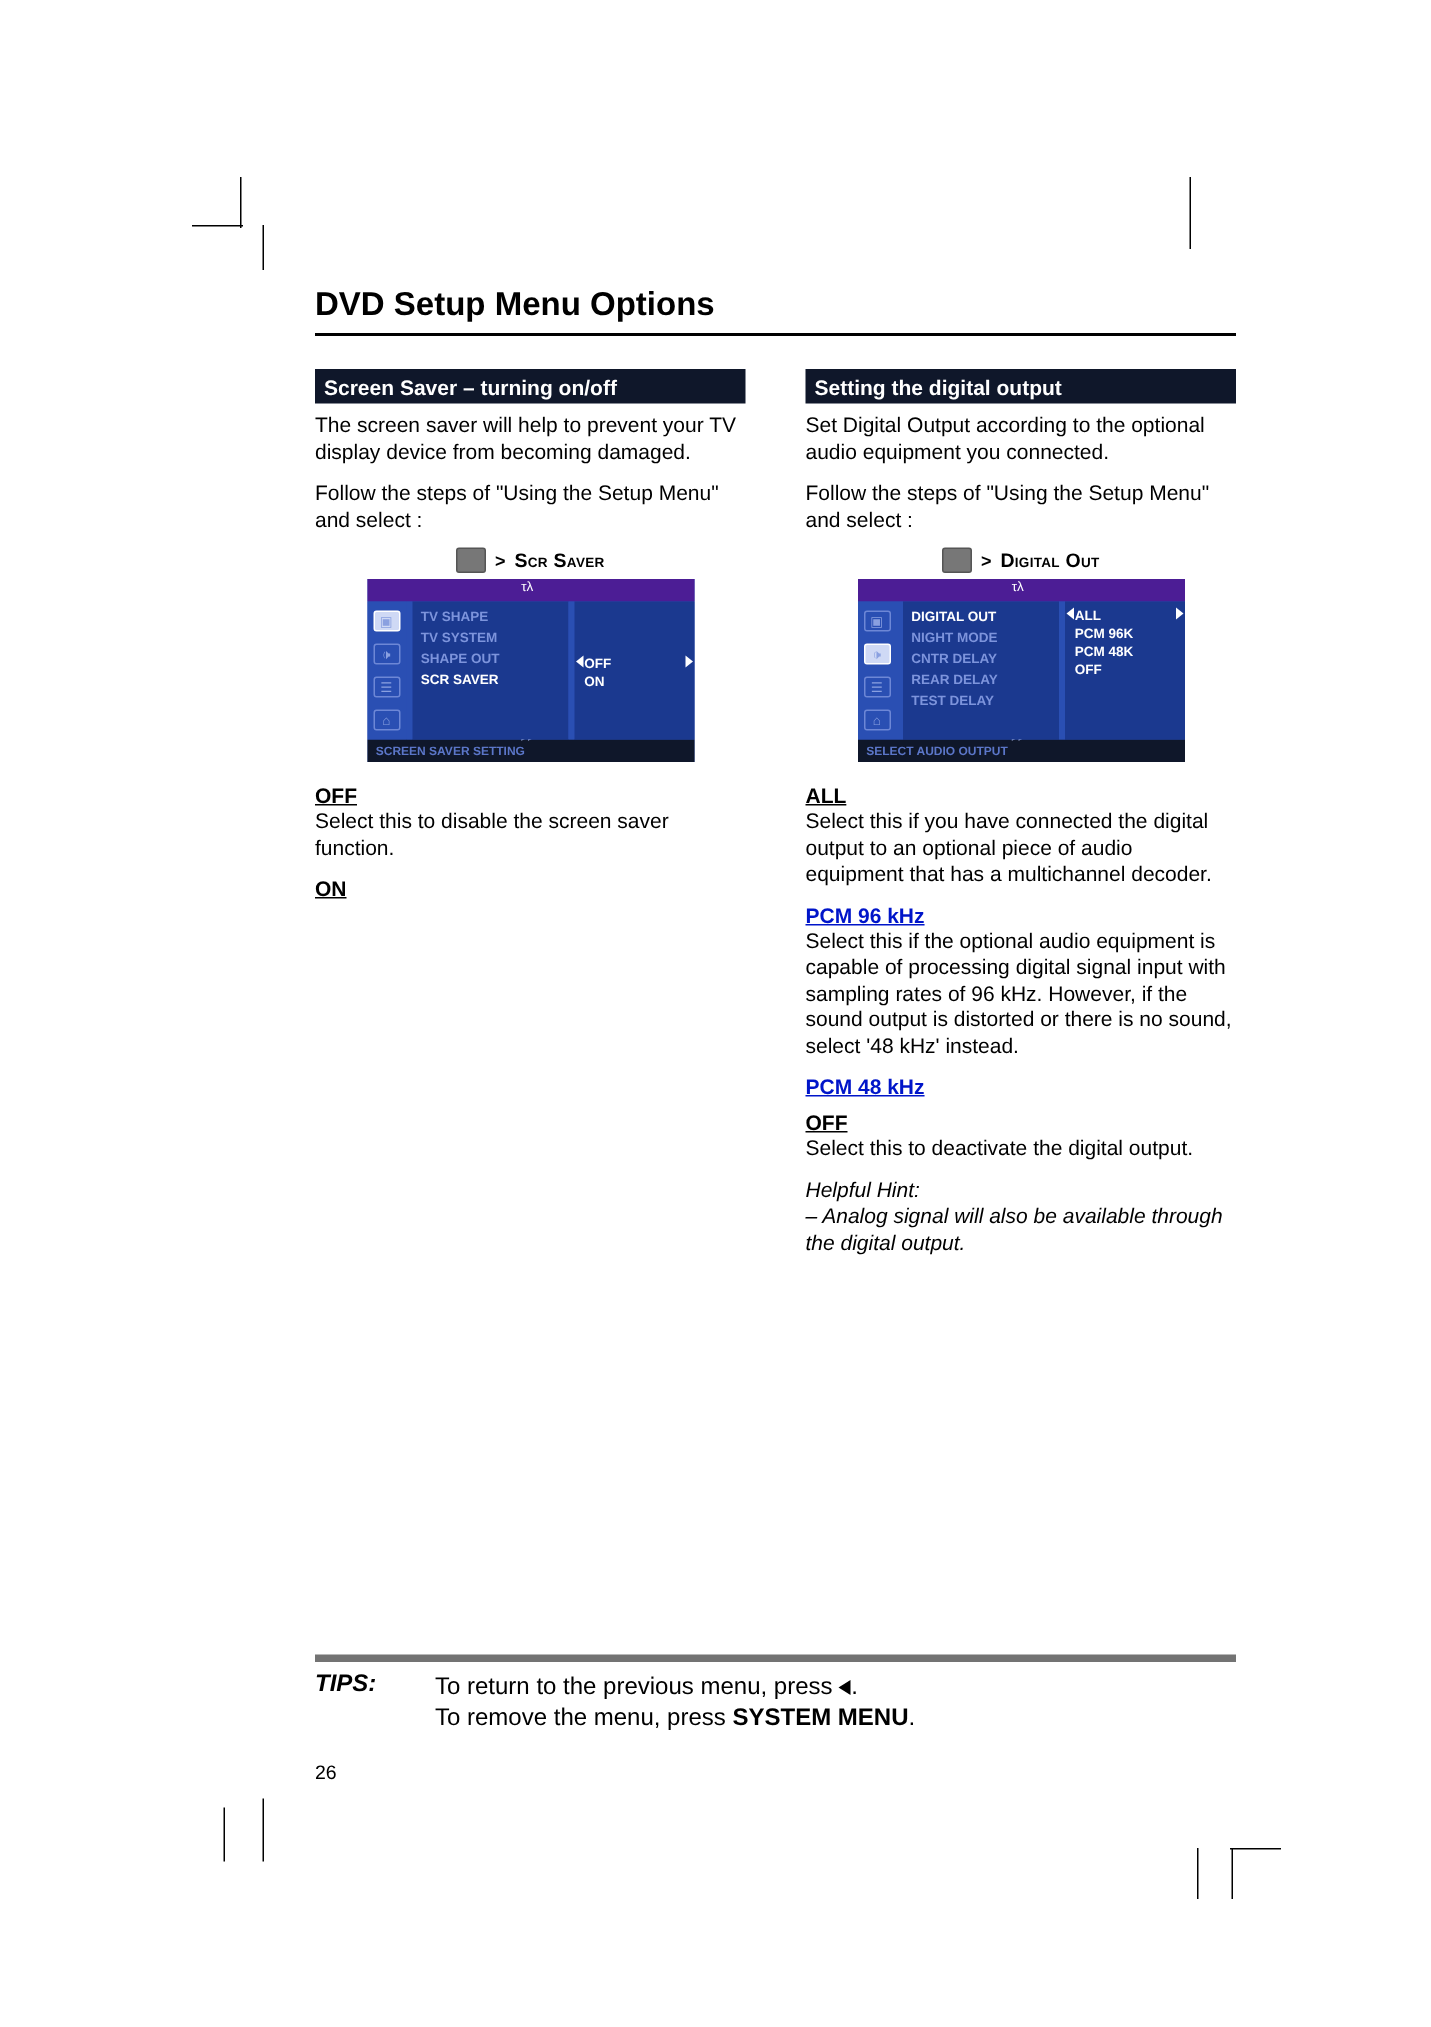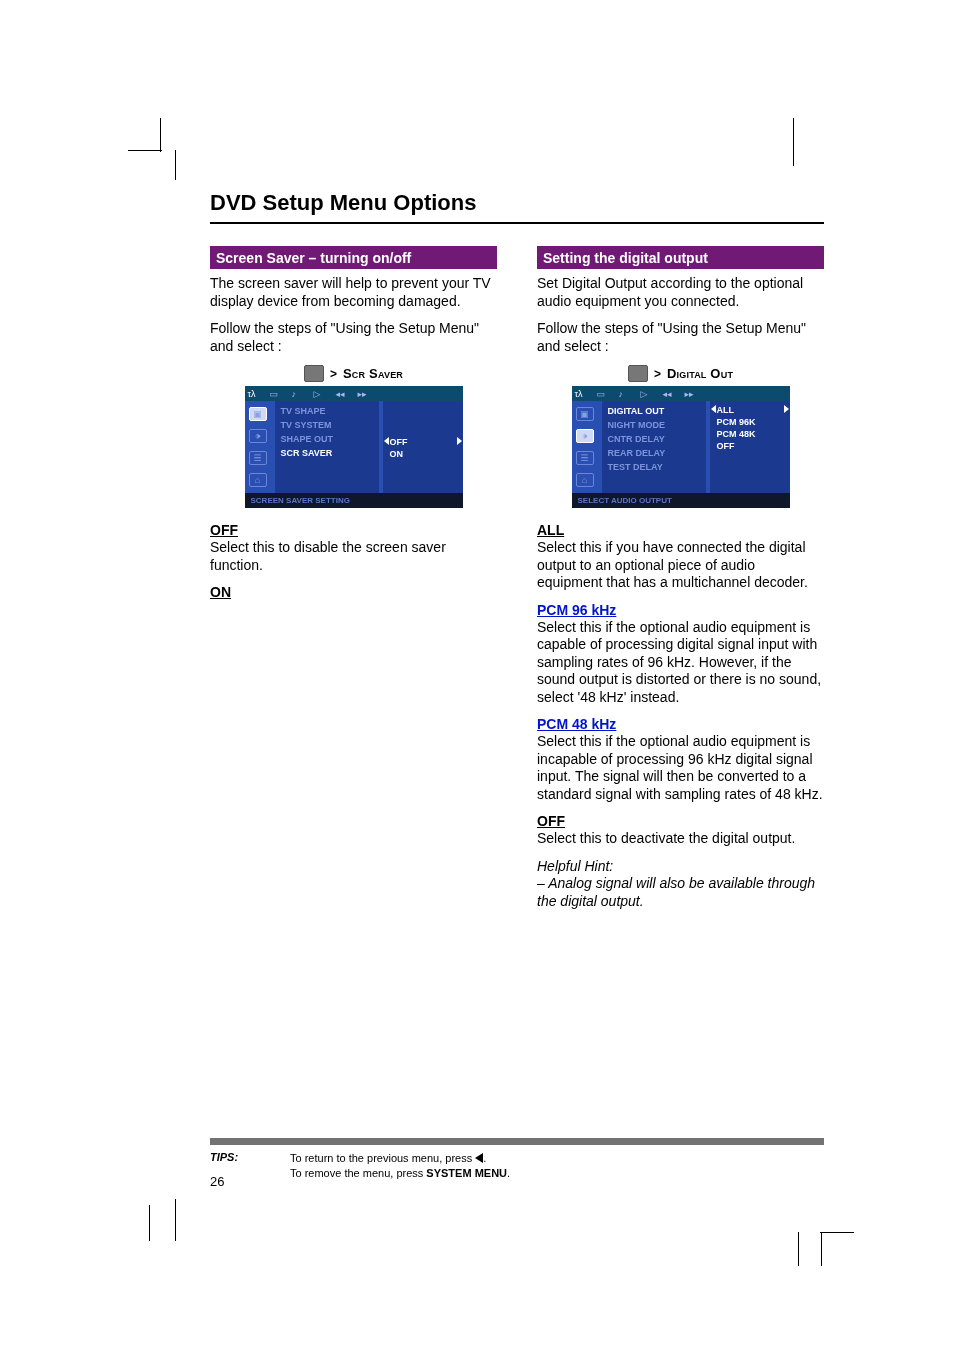--- a/index.html
+++ b/index.html
@@ -51,7 +51,7 @@
   }
   .col { flex: 1; min-width: 0; }
   .section-bar {
-    background: #701a75;
+    background: #0f172a;
     color: #fff;
     font-weight: bold;
     padding: 4px 6px 3px 6px;

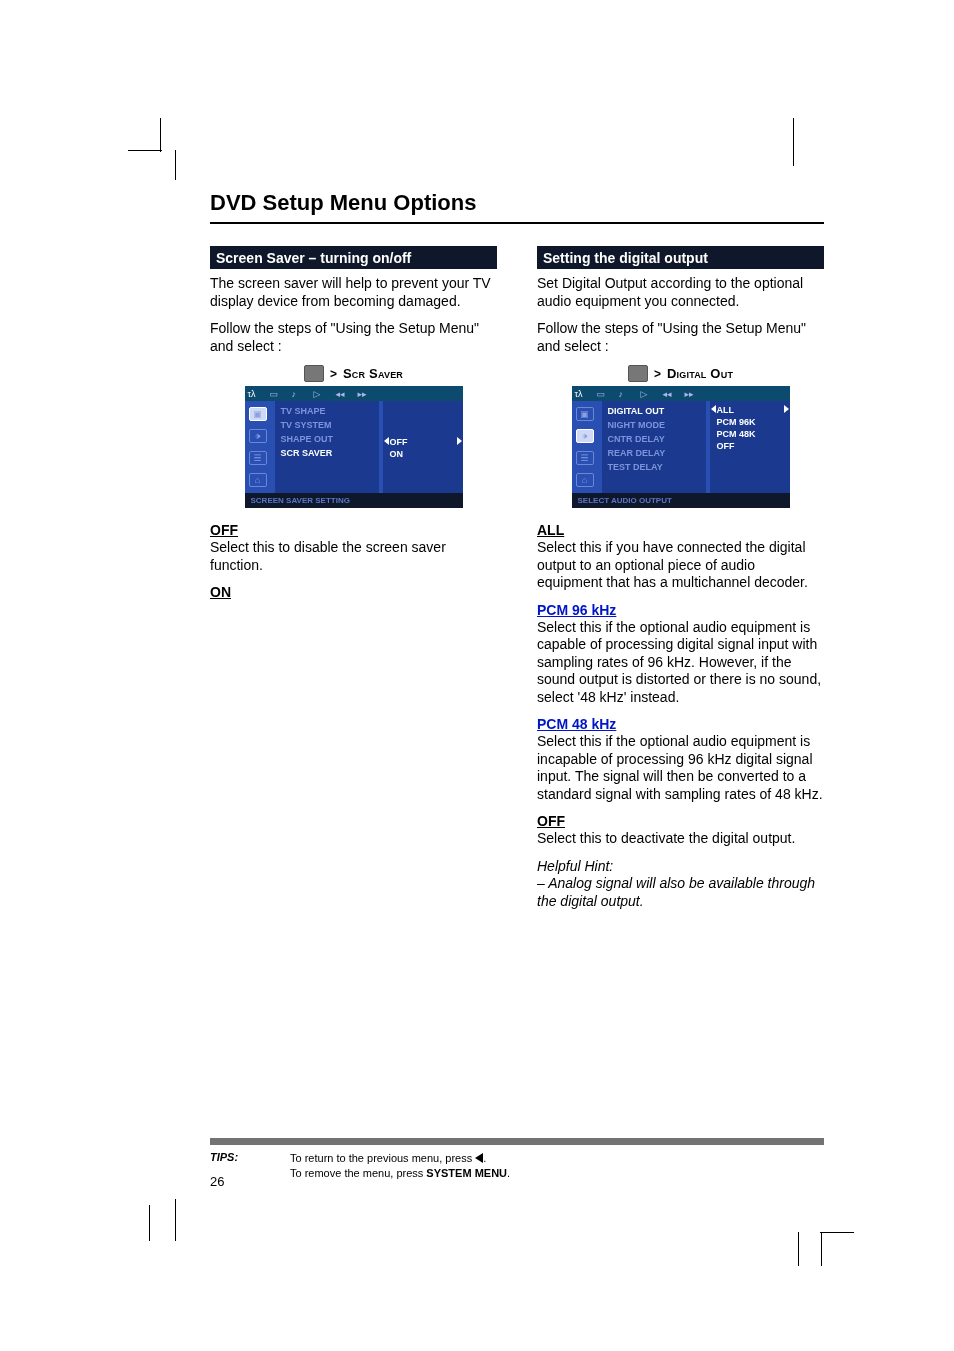--- a/index.html
+++ b/index.html
@@ -95,11 +95,12 @@
   }
   .menu .topbar {
     display: flex;
-    background: #0c4a6e;
+    background: #4c1d95;
     height: 15px;
     align-items: center;
     padding: 0 3px;
     gap: 10px;
+    flex-direction: column;
   }
   .menu .topbar .ticon { width: 12px; height: 10px; display:inline-block; color:#a9b8e6; }
   .menu .topbar .ticon.active { color:#fff; }

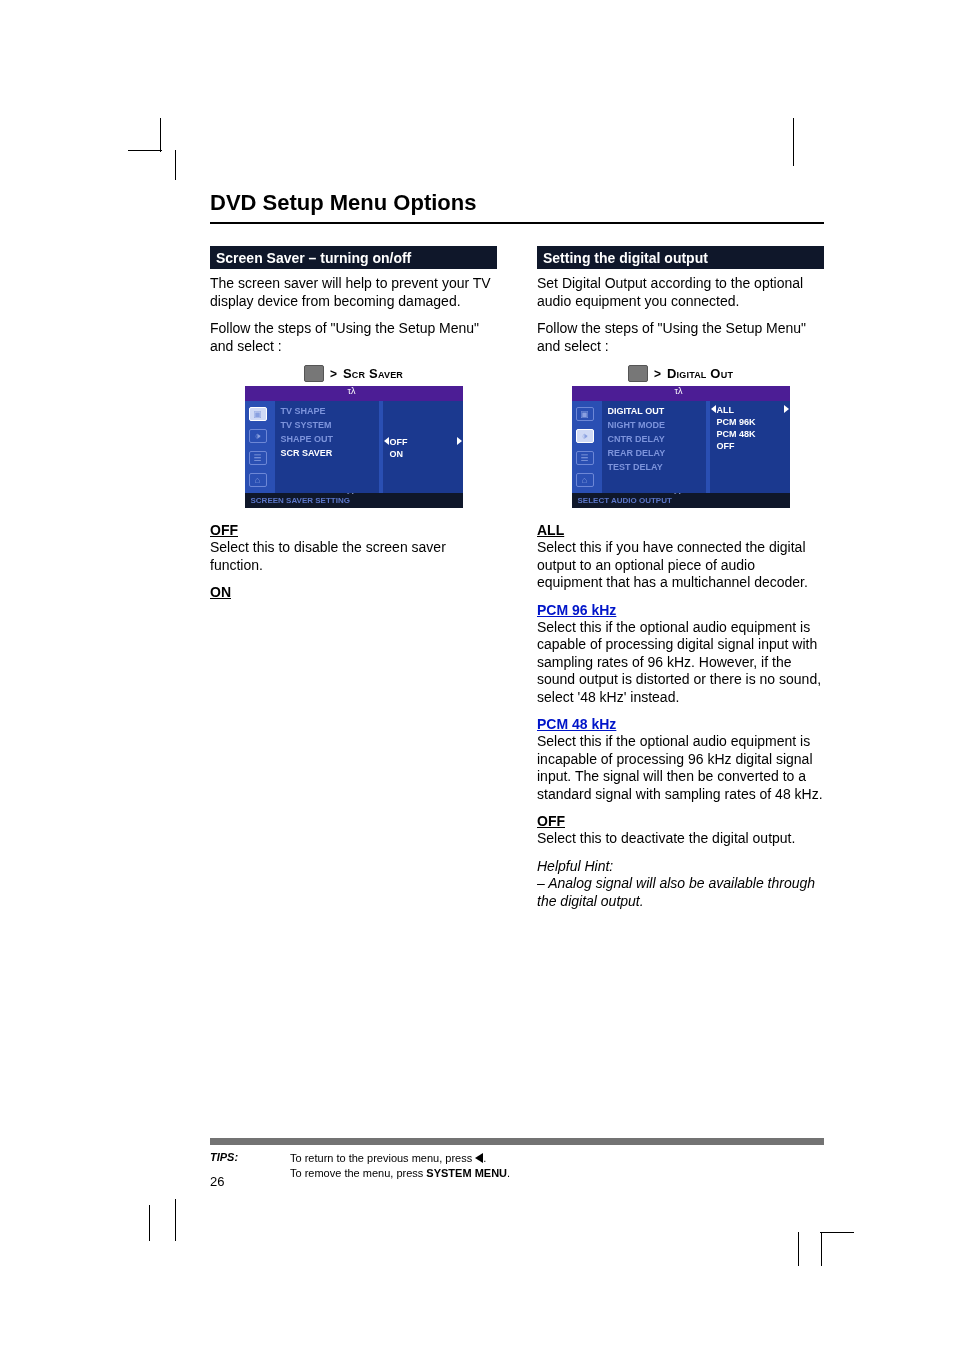--- a/index.html
+++ b/index.html
@@ -281,7 +281,6 @@
       <p>Select this if the optional audio equipment is capable of processing digital signal input with sampling rates of 96 kHz. However, if the sound output is distorted or there is no sound, select '48 kHz' instead.</p>
 
       <div class="opt-head link">PCM 48 kHz</div>
-      <p>Select this if the optional audio equipment is incapable of processing 96 kHz digital signal input.  The signal will then be converted to a standard signal with sampling rates of 48 kHz.</p>
 
       <div class="opt-head">OFF</div>
       <p>Select this to deactivate the digital output.</p>

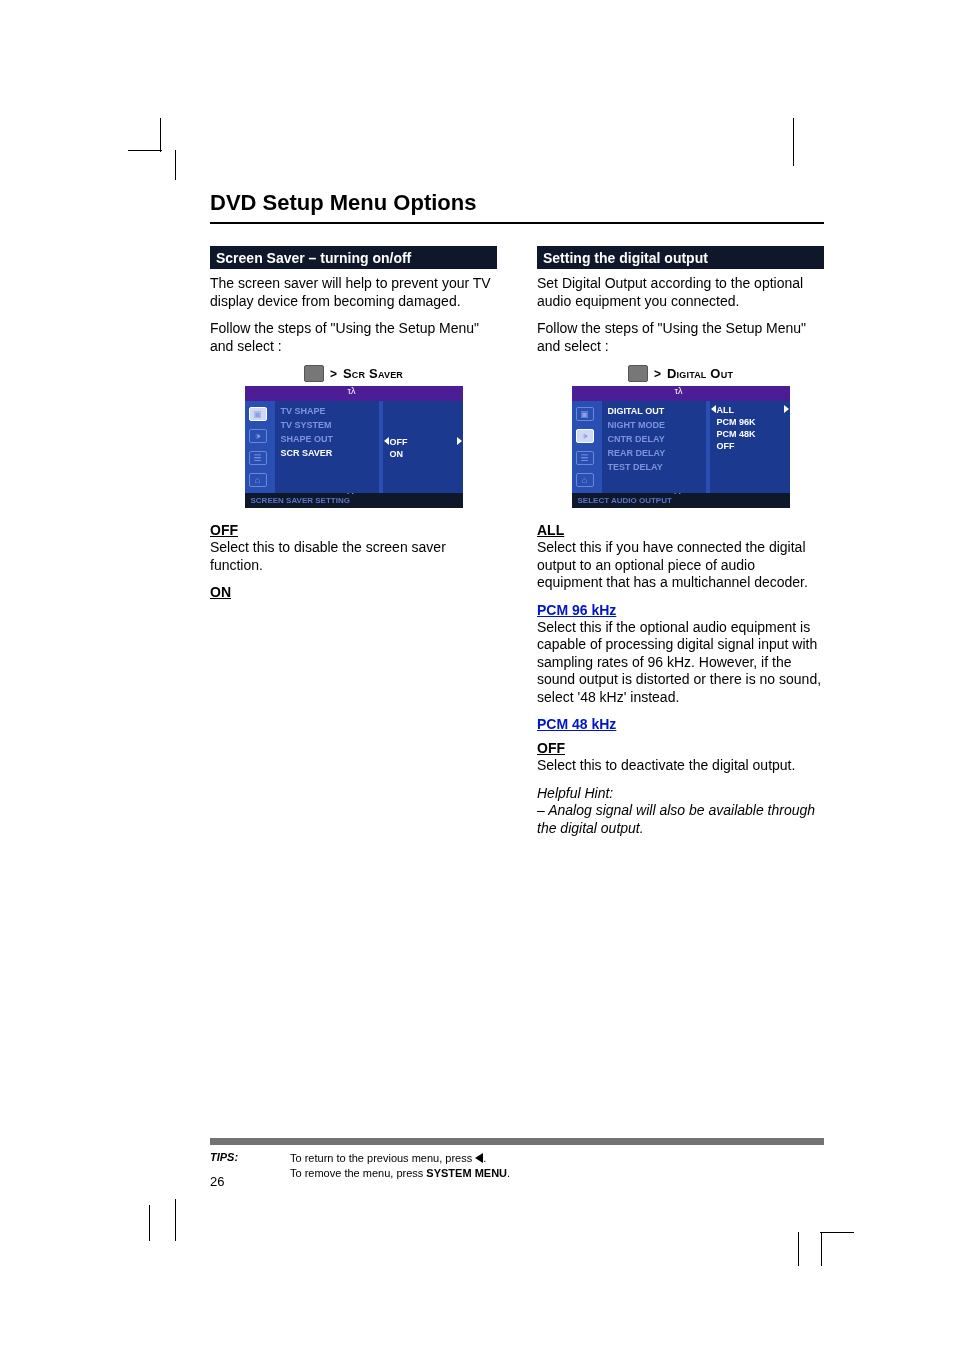--- a/index.html
+++ b/index.html
@@ -131,12 +131,12 @@
   
   .tips {
     position: absolute;
-    bottom: 20px;
+    bottom: 44px;
     left: 0;
     right: 0;
-    border-top: 7px solid #737373;
+    border-top: 5px solid #737373;
     padding-top: 6px;
-    font-size: 11px;
+    font-size: 16px;
   }
   .tips .row { display:flex; }
   .tips .label { width: 80px; color:#000; font-weight:bold; font-style: italic; }

